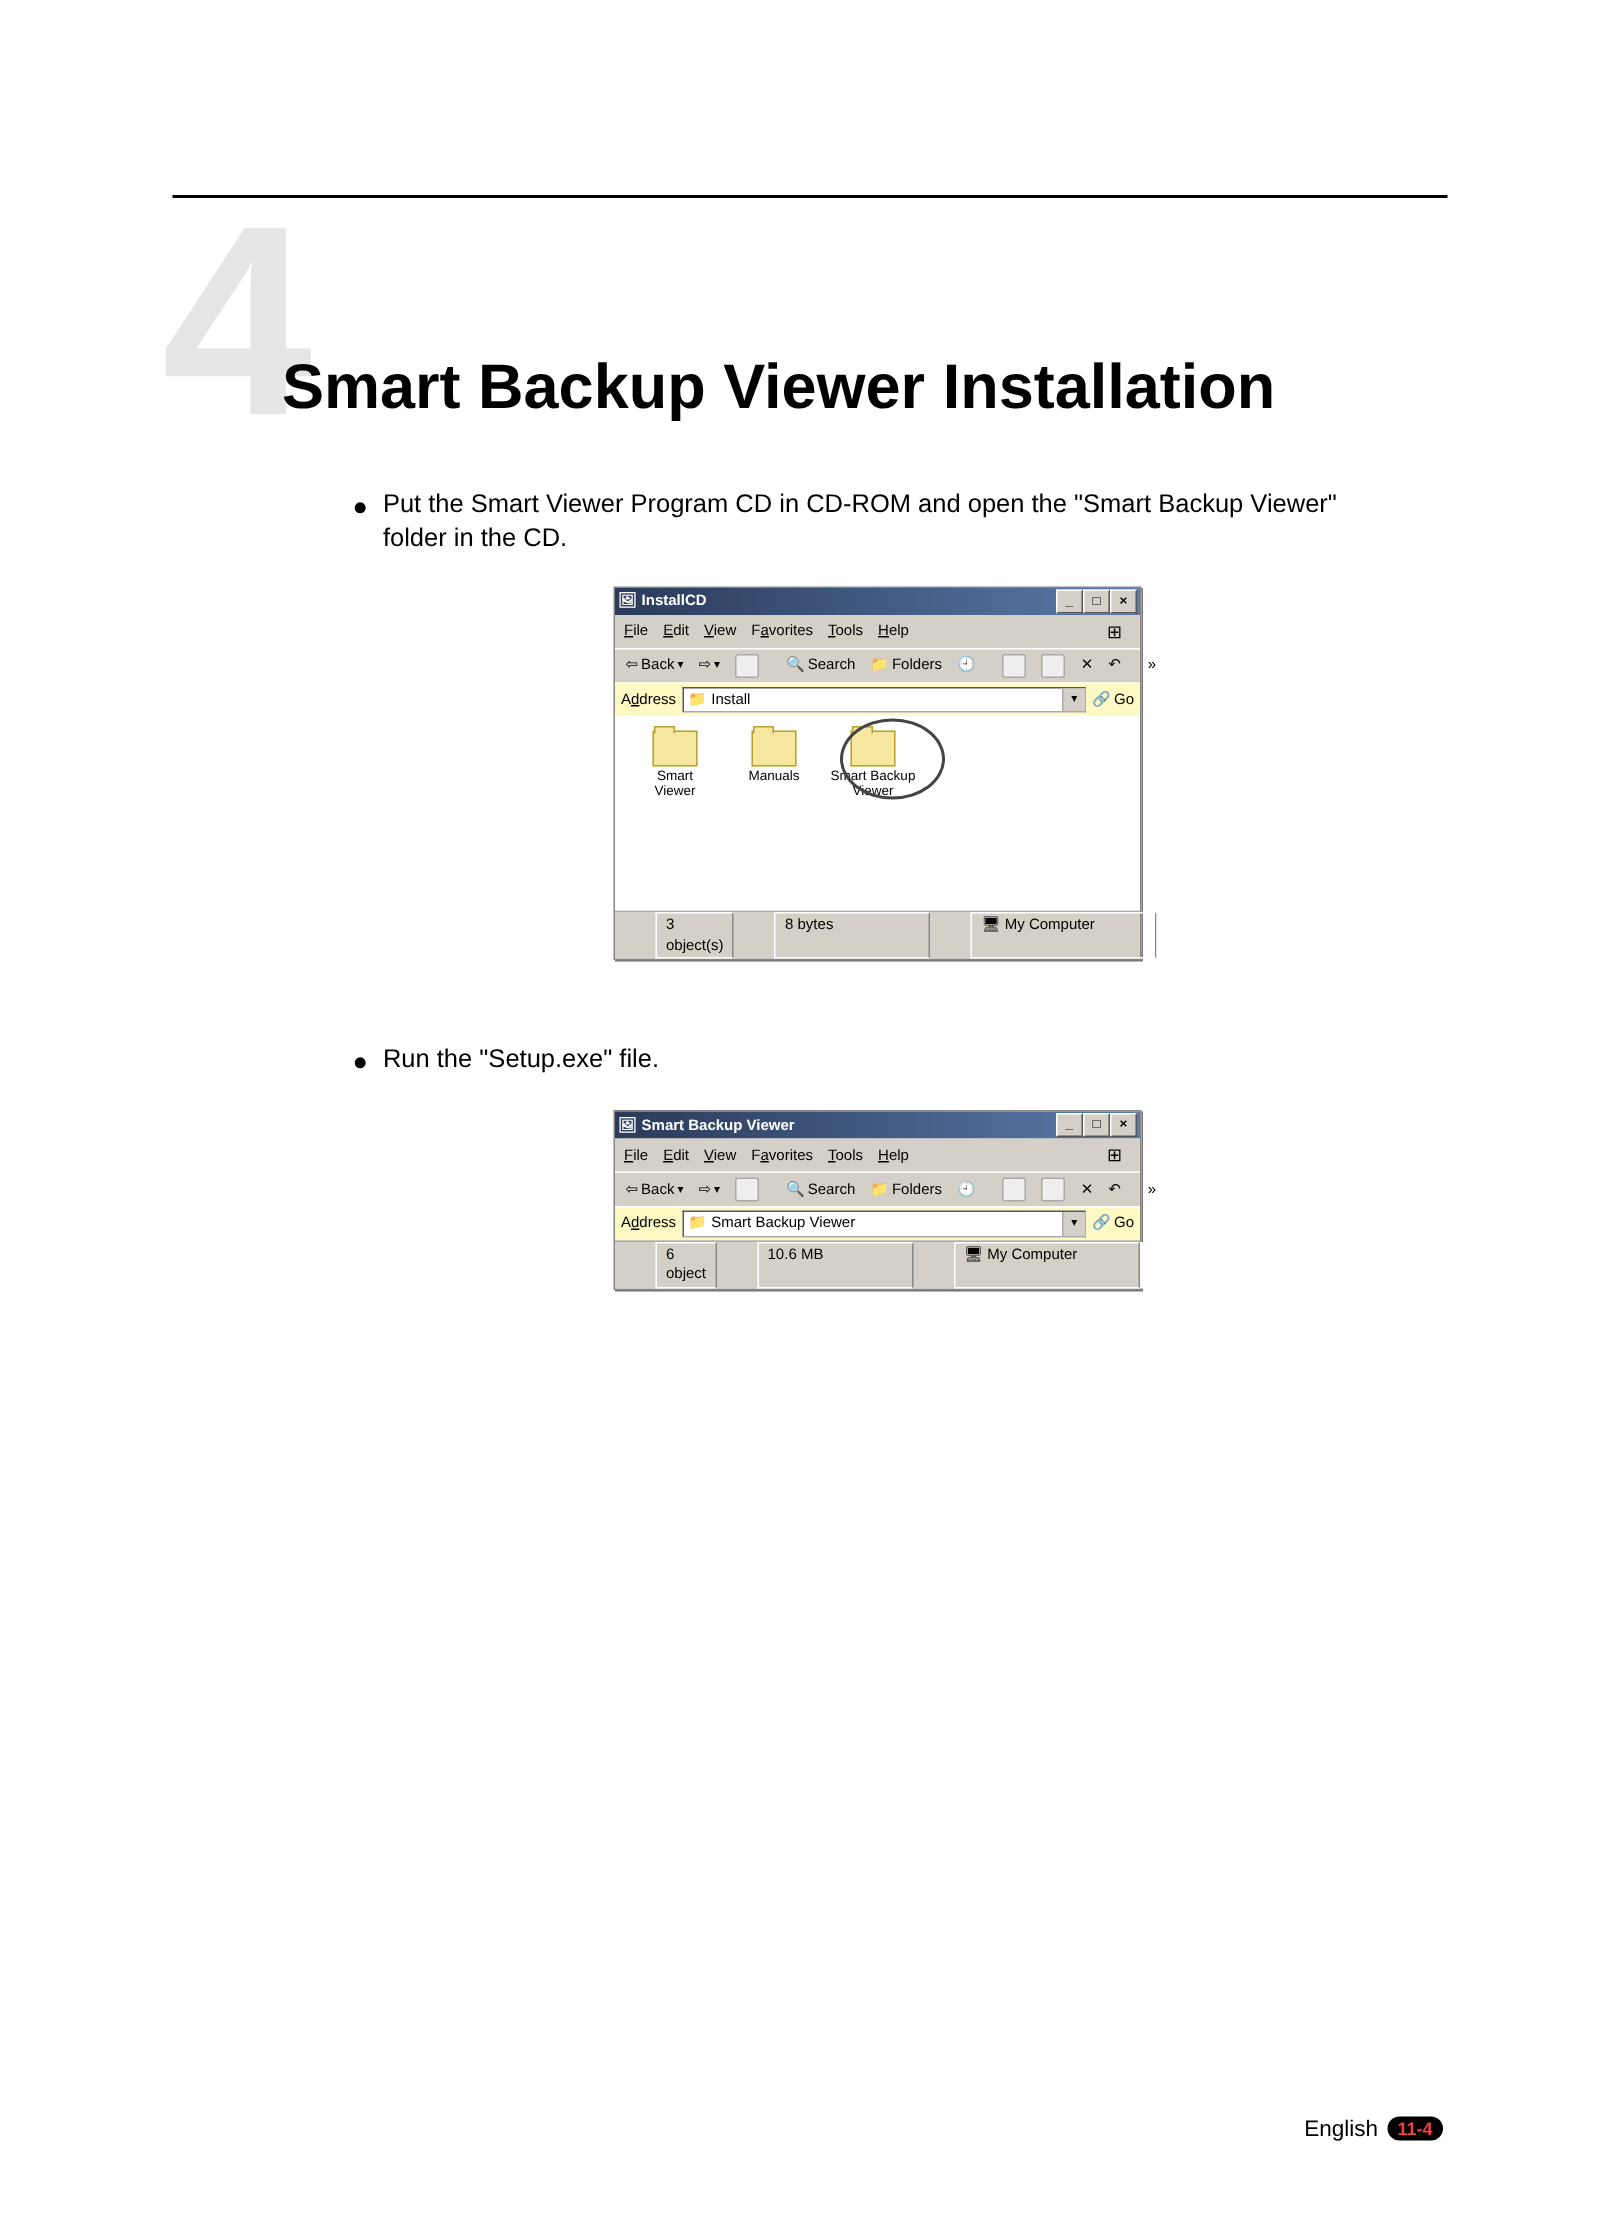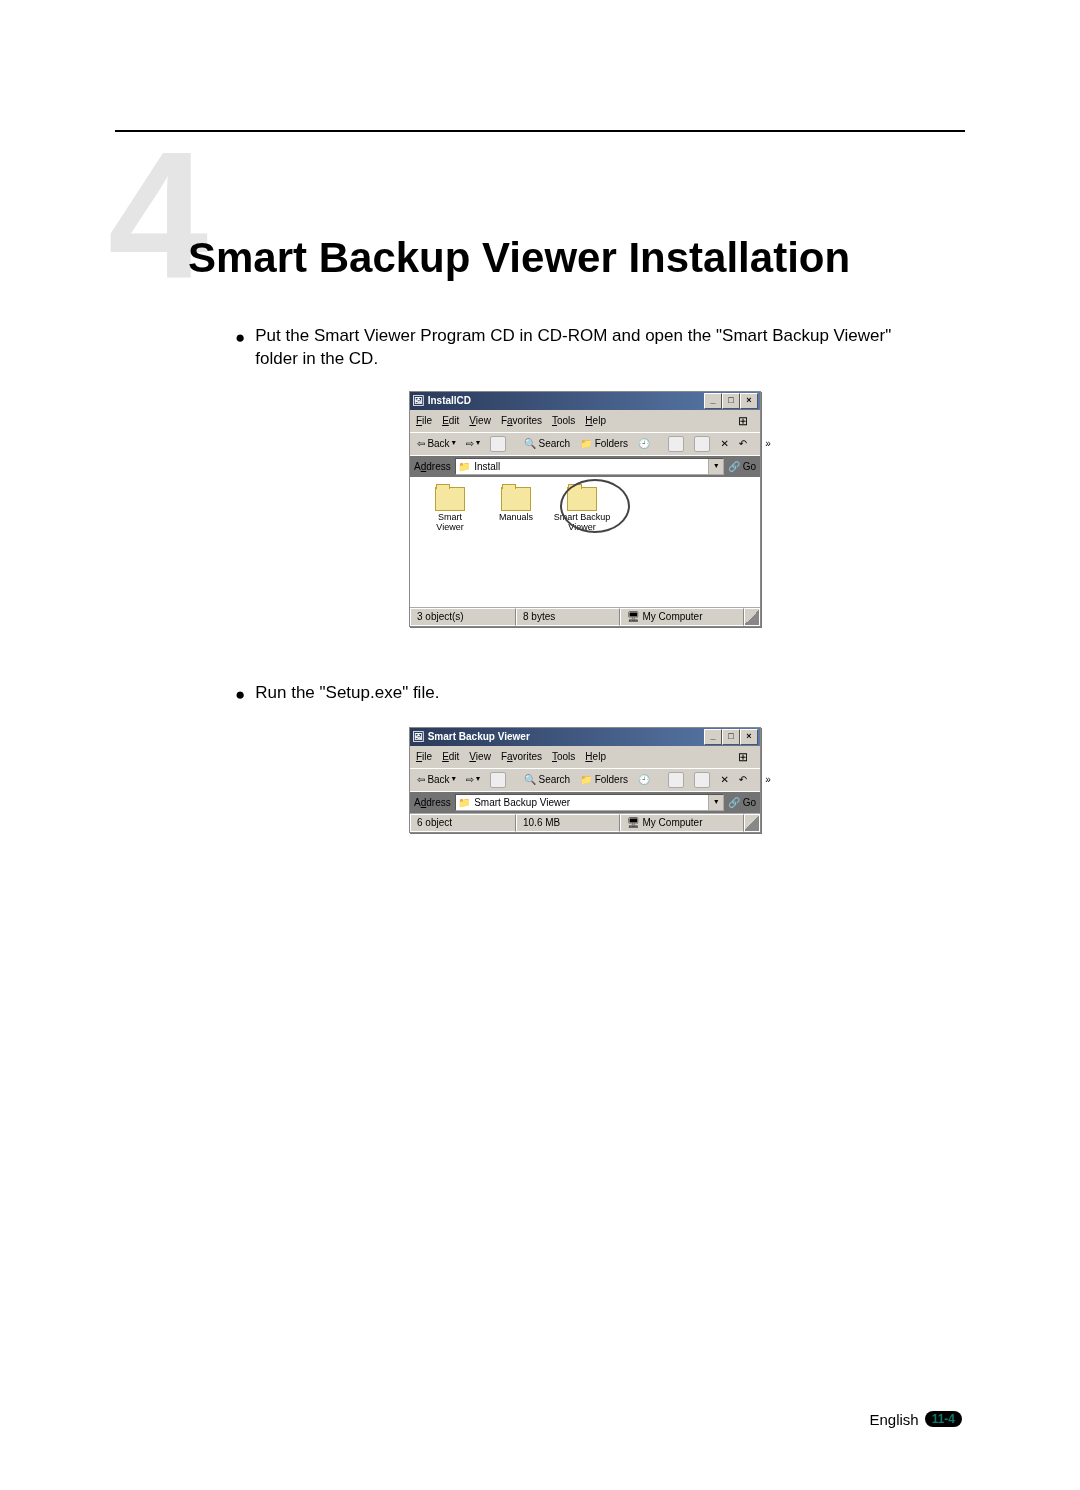--- a/index.html
+++ b/index.html
@@ -125,7 +125,7 @@
   .sep { width:1px;height:16px;background:#aaa;margin:0 2px; }
   .arrow-down { font-size:8px; }
   .addressbar {
-    background:#737373;
+    background:#fef9c3;
     display:flex;
     align-items:center;
     gap:4px;

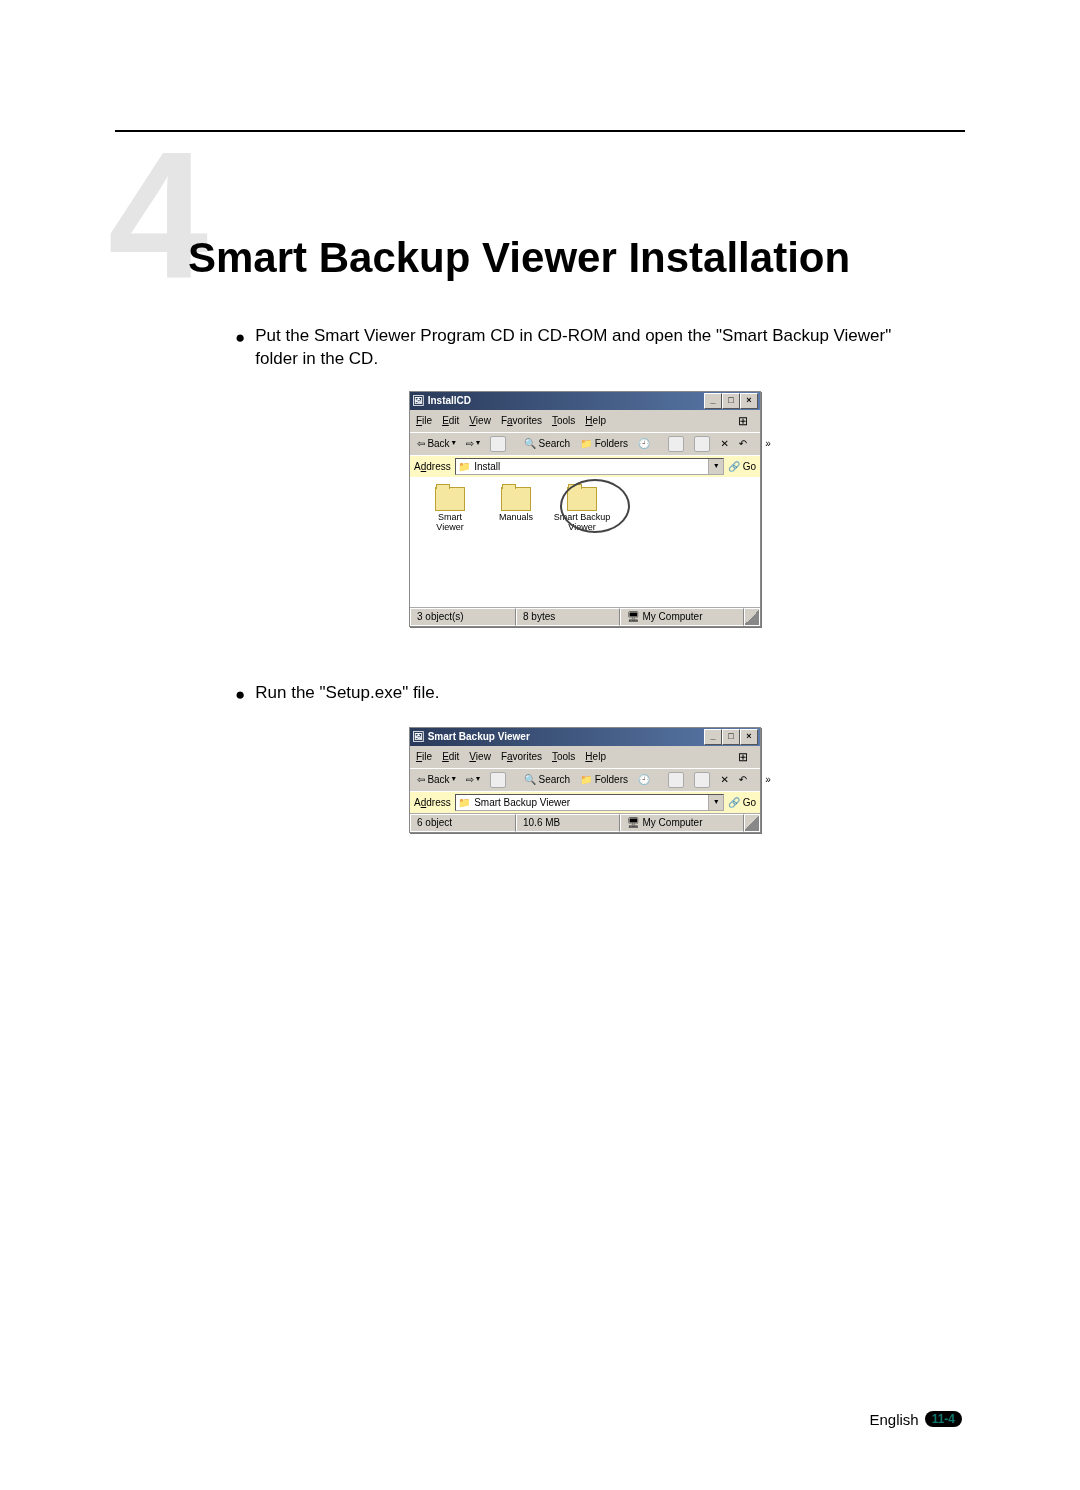--- a/index.html
+++ b/index.html
@@ -199,6 +199,7 @@
     border-right:1px solid #888;
     padding:1px 6px;
     flex:1;
+    margin-left:27px;
   }
   .statusbar .cell.small { flex:0 0 90px; text-align:left; }
   .statusbar .grip {

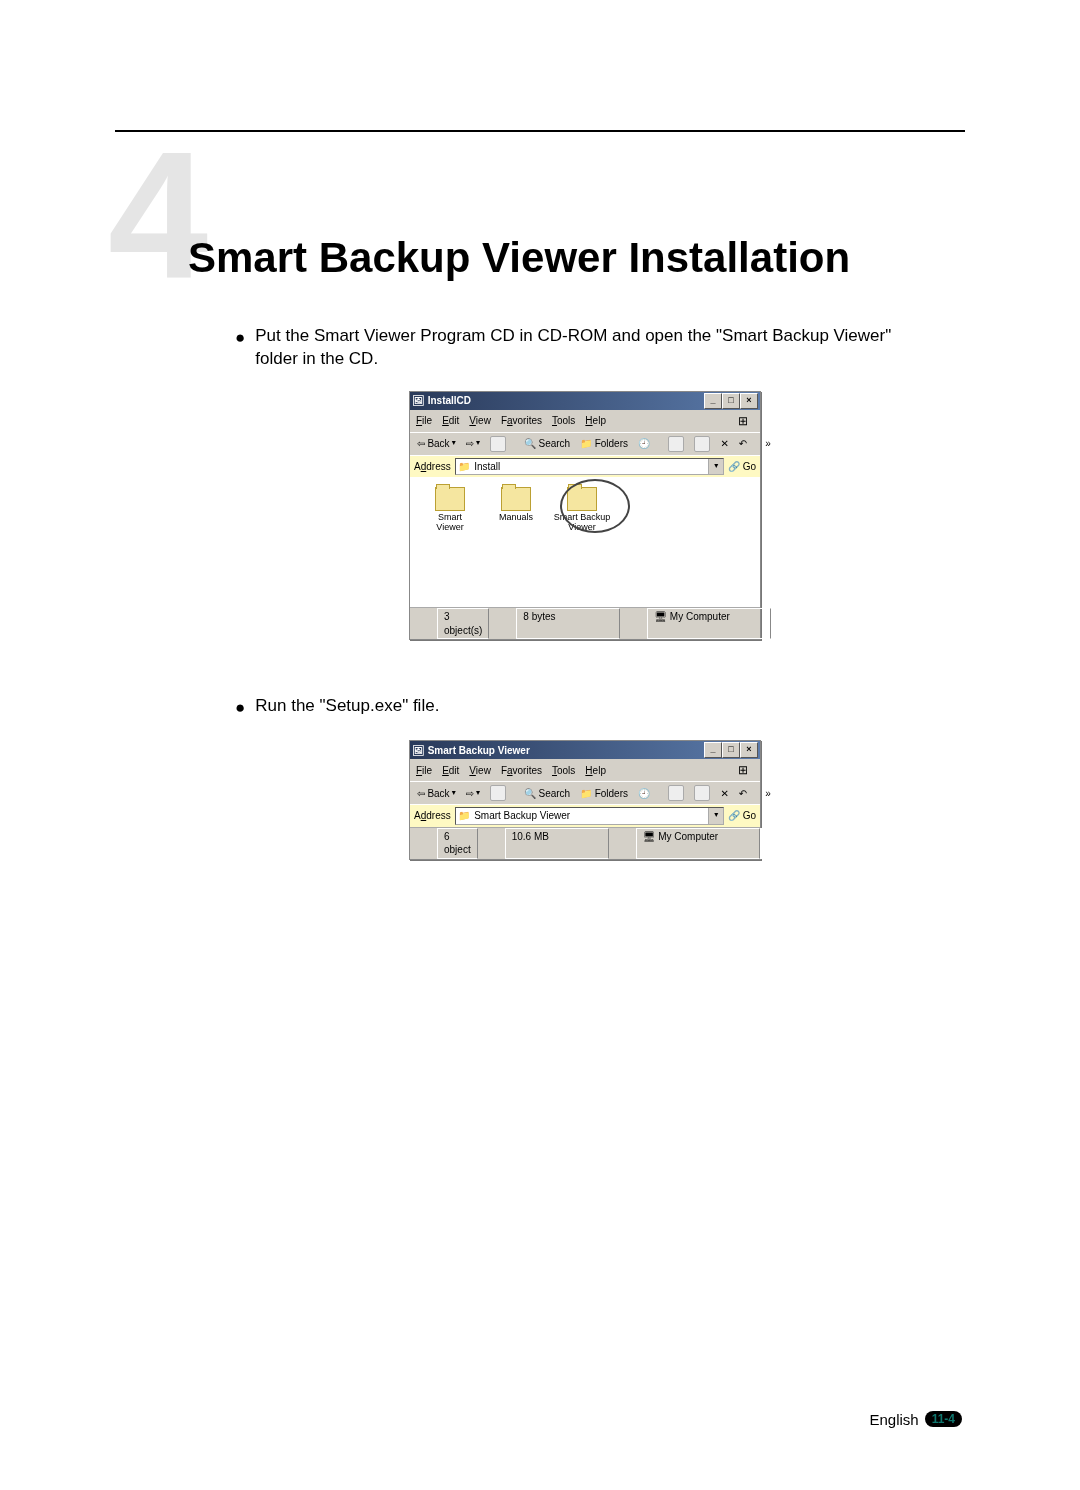--- a/index.html
+++ b/index.html
@@ -221,7 +221,7 @@
   }
   .pg-badge {
     background:#000;
-    color:#0f766e;
+    color:#ef4444;
     border-radius: 10px;
     padding:1px 7px;
     font-size:12px;

